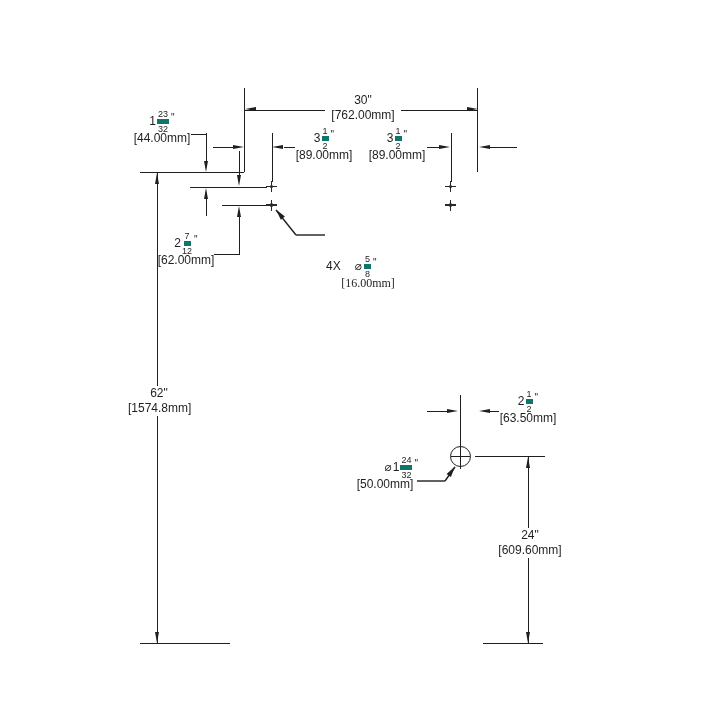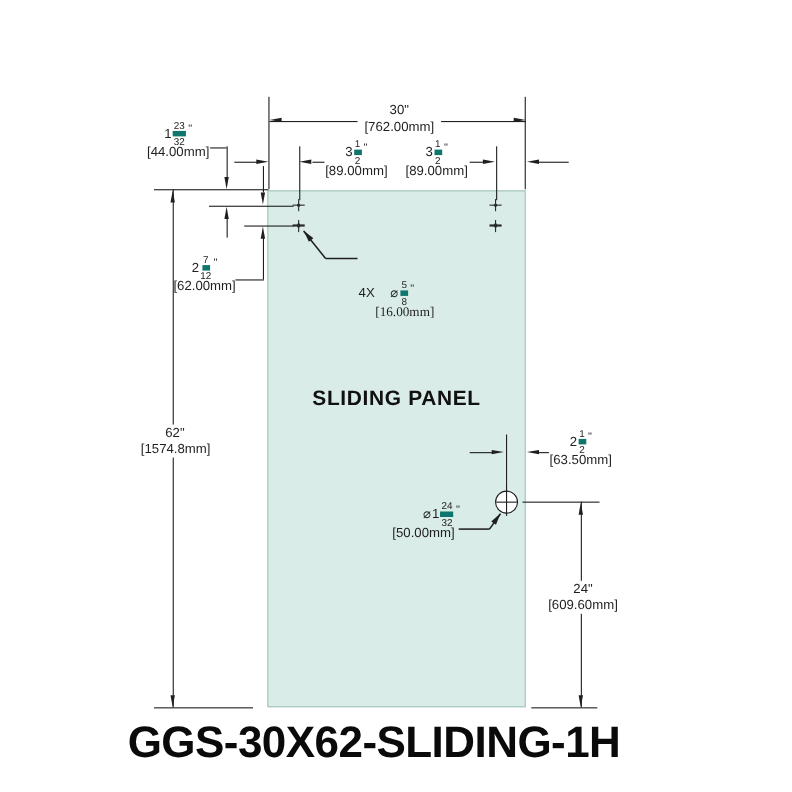--- a/index.html
+++ b/index.html
@@ -41,9 +41,6 @@
 
 <div class="canvas">
 
-  <div class="panel">
-    <div class="panel-label">SLIDING PANEL</div>
-  </div>
 
   <div class="hl" style="left:140px;top:172px;width:104px;"></div>
   <div class="vl" style="left:244px;top:88px;height:84px;"></div>

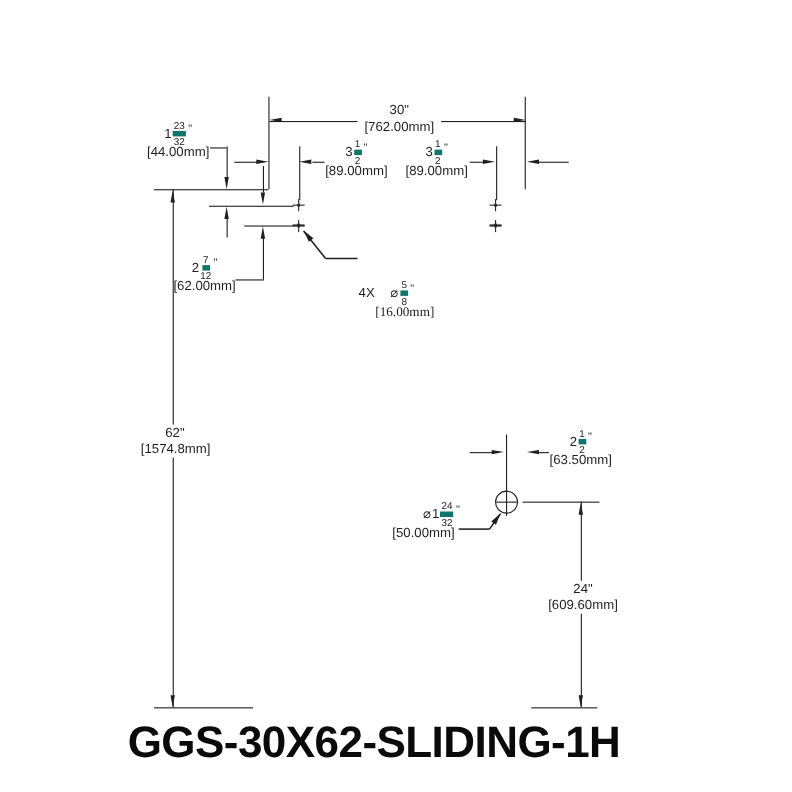--- a/index.html
+++ b/index.html
@@ -231,7 +231,6 @@
     <div>[609.60mm]</div>
   </div>
 
-  <div class="title">GGS-30X62-SLIDING-1H</div>
 
 </div>
 

